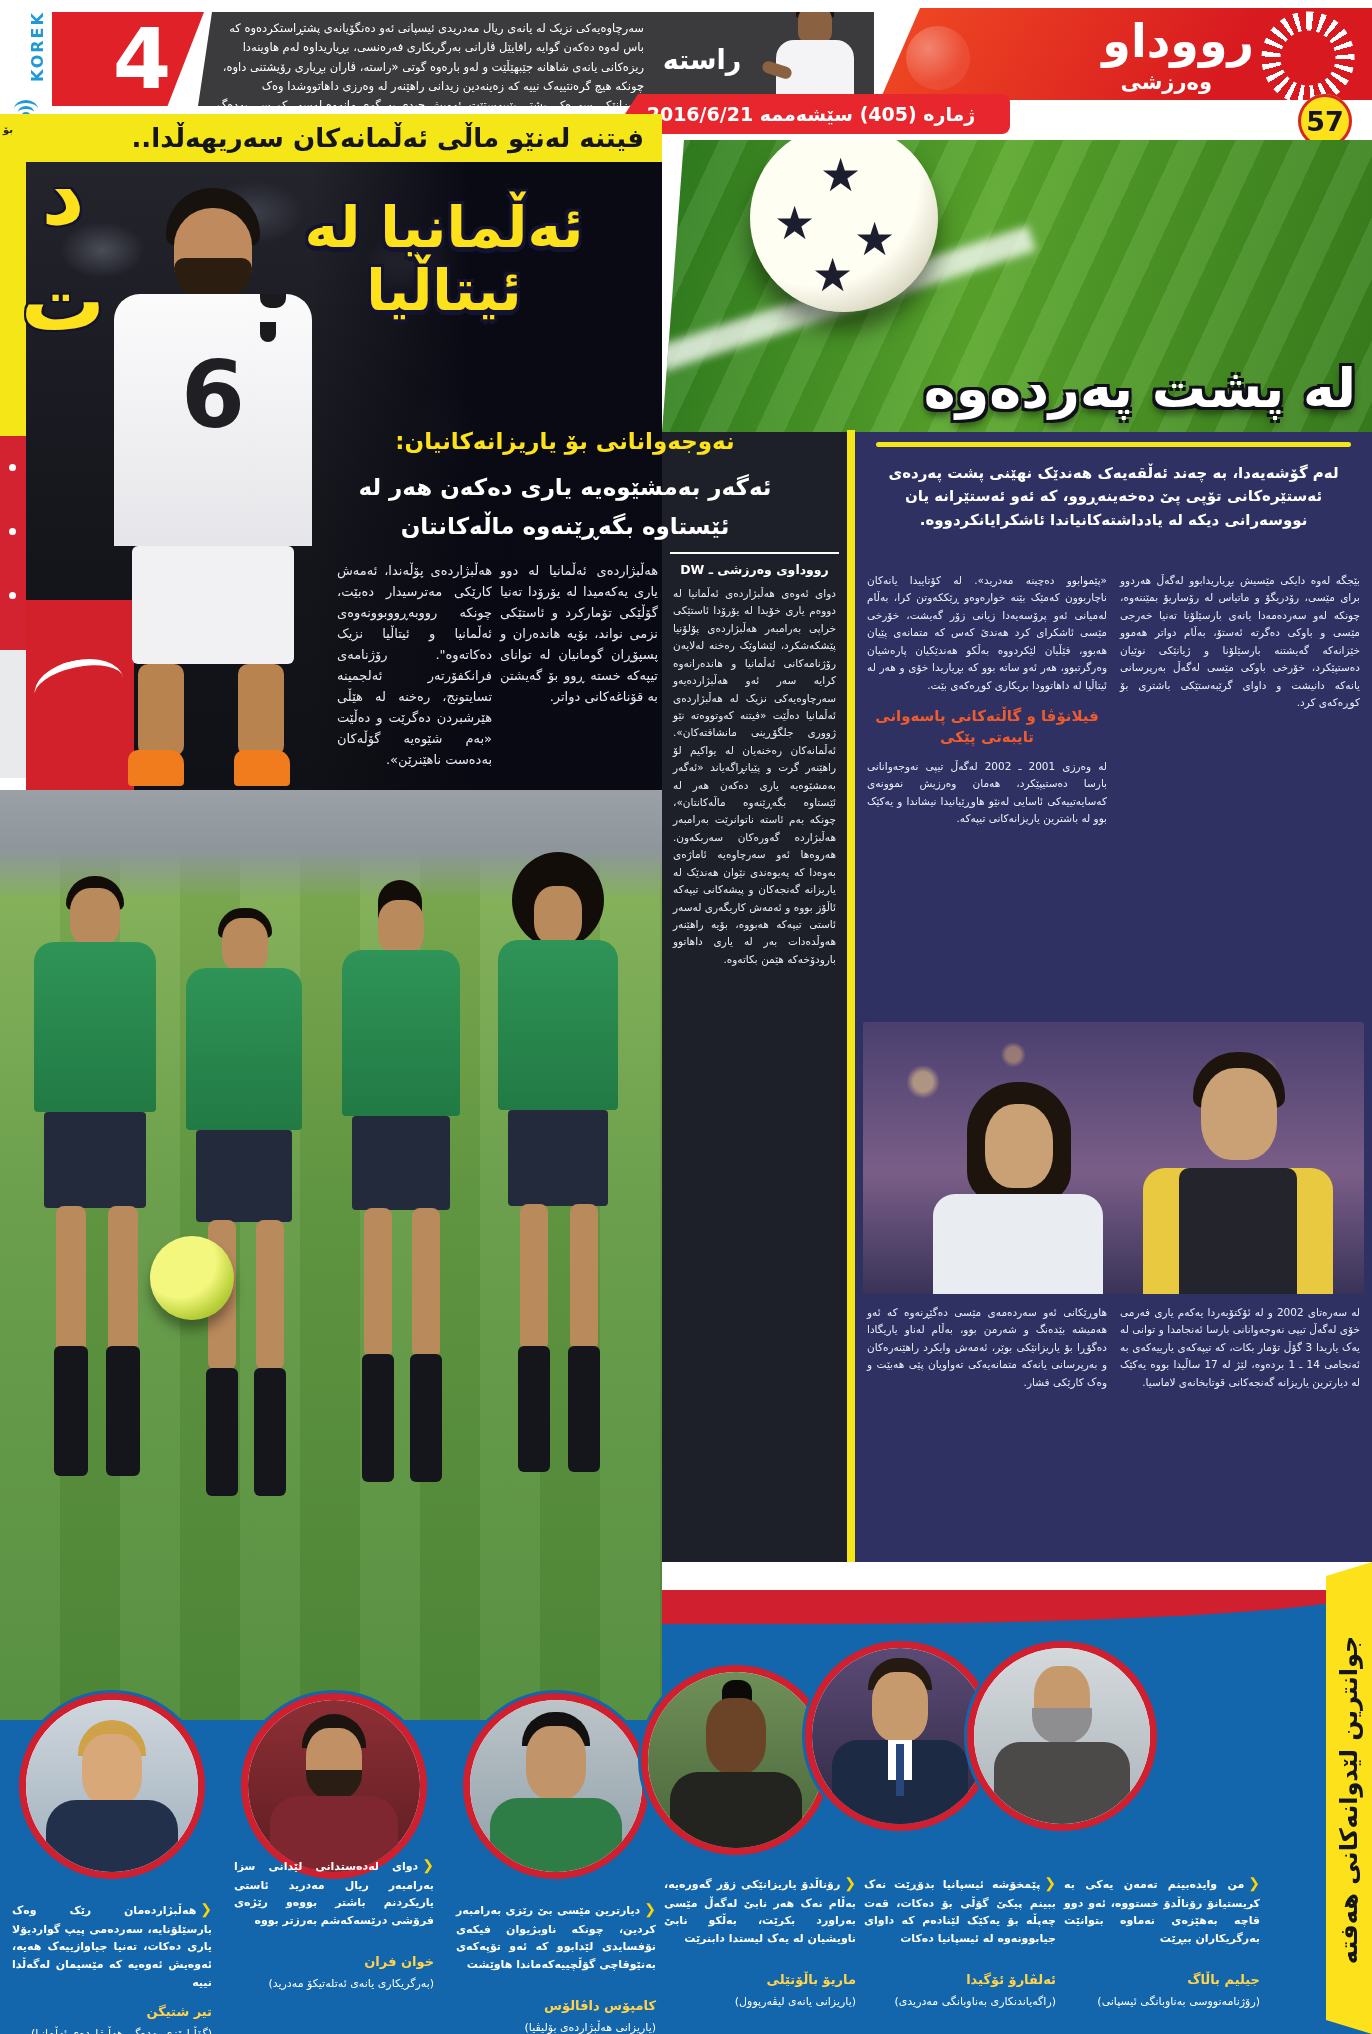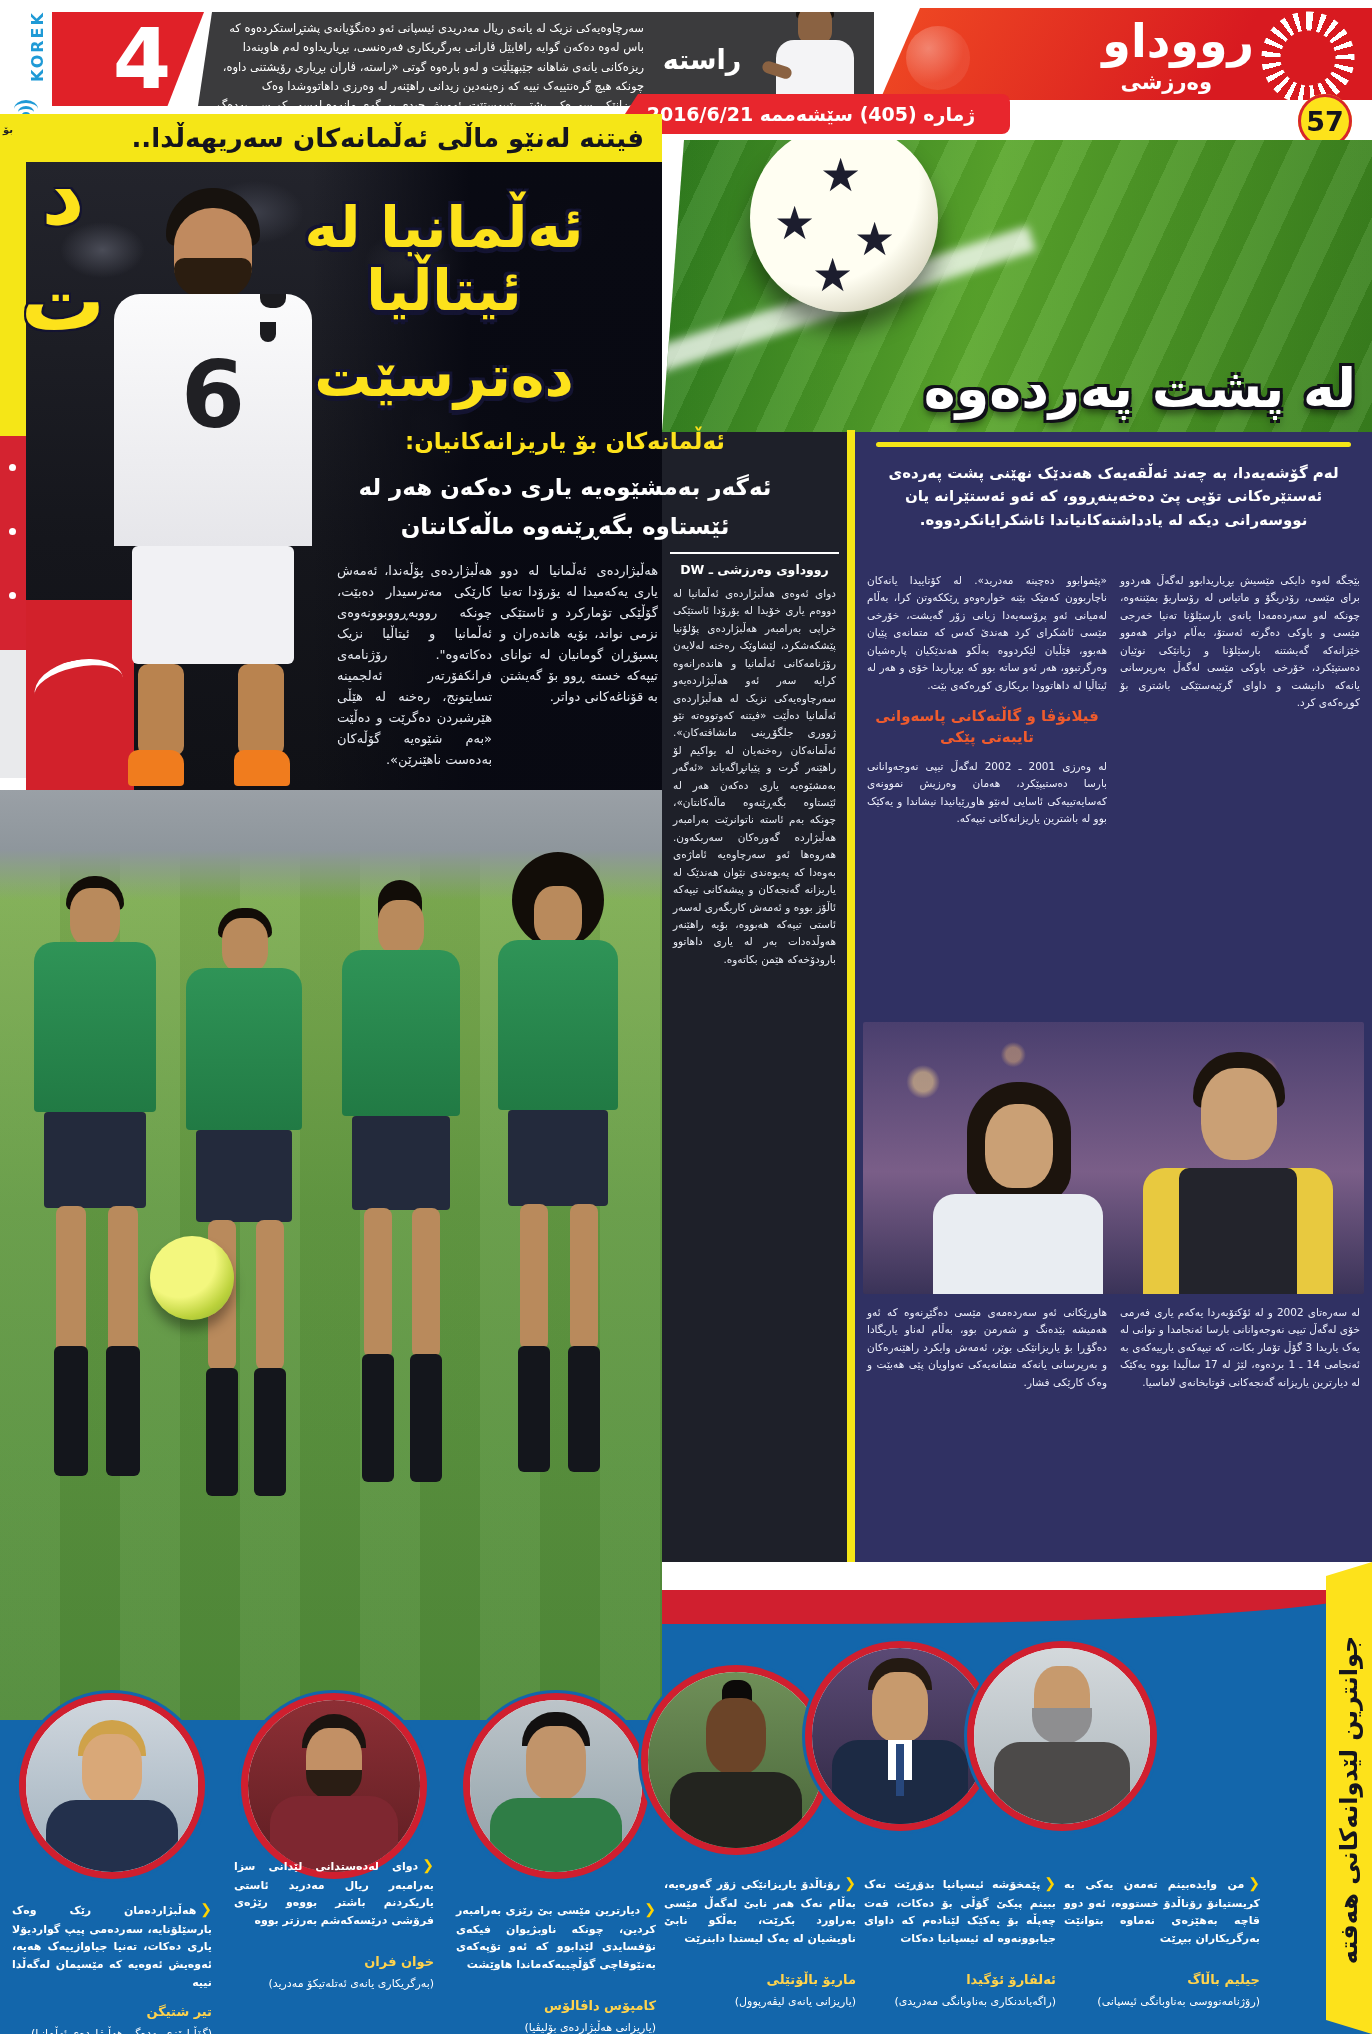--- a/index.html
+++ b/index.html
@@ -245,7 +245,6 @@
 
   <div class="abs headline-de">
     <div class="l1">ئەڵمانیا لە ئیتاڵیا</div>
-    <div class="l2">دەترسێت</div>
   </div>
   <div class="abs sub-de">
     <div class="s1">ئەڵمانەکان بۆ یاریزانەکانیان:</div>

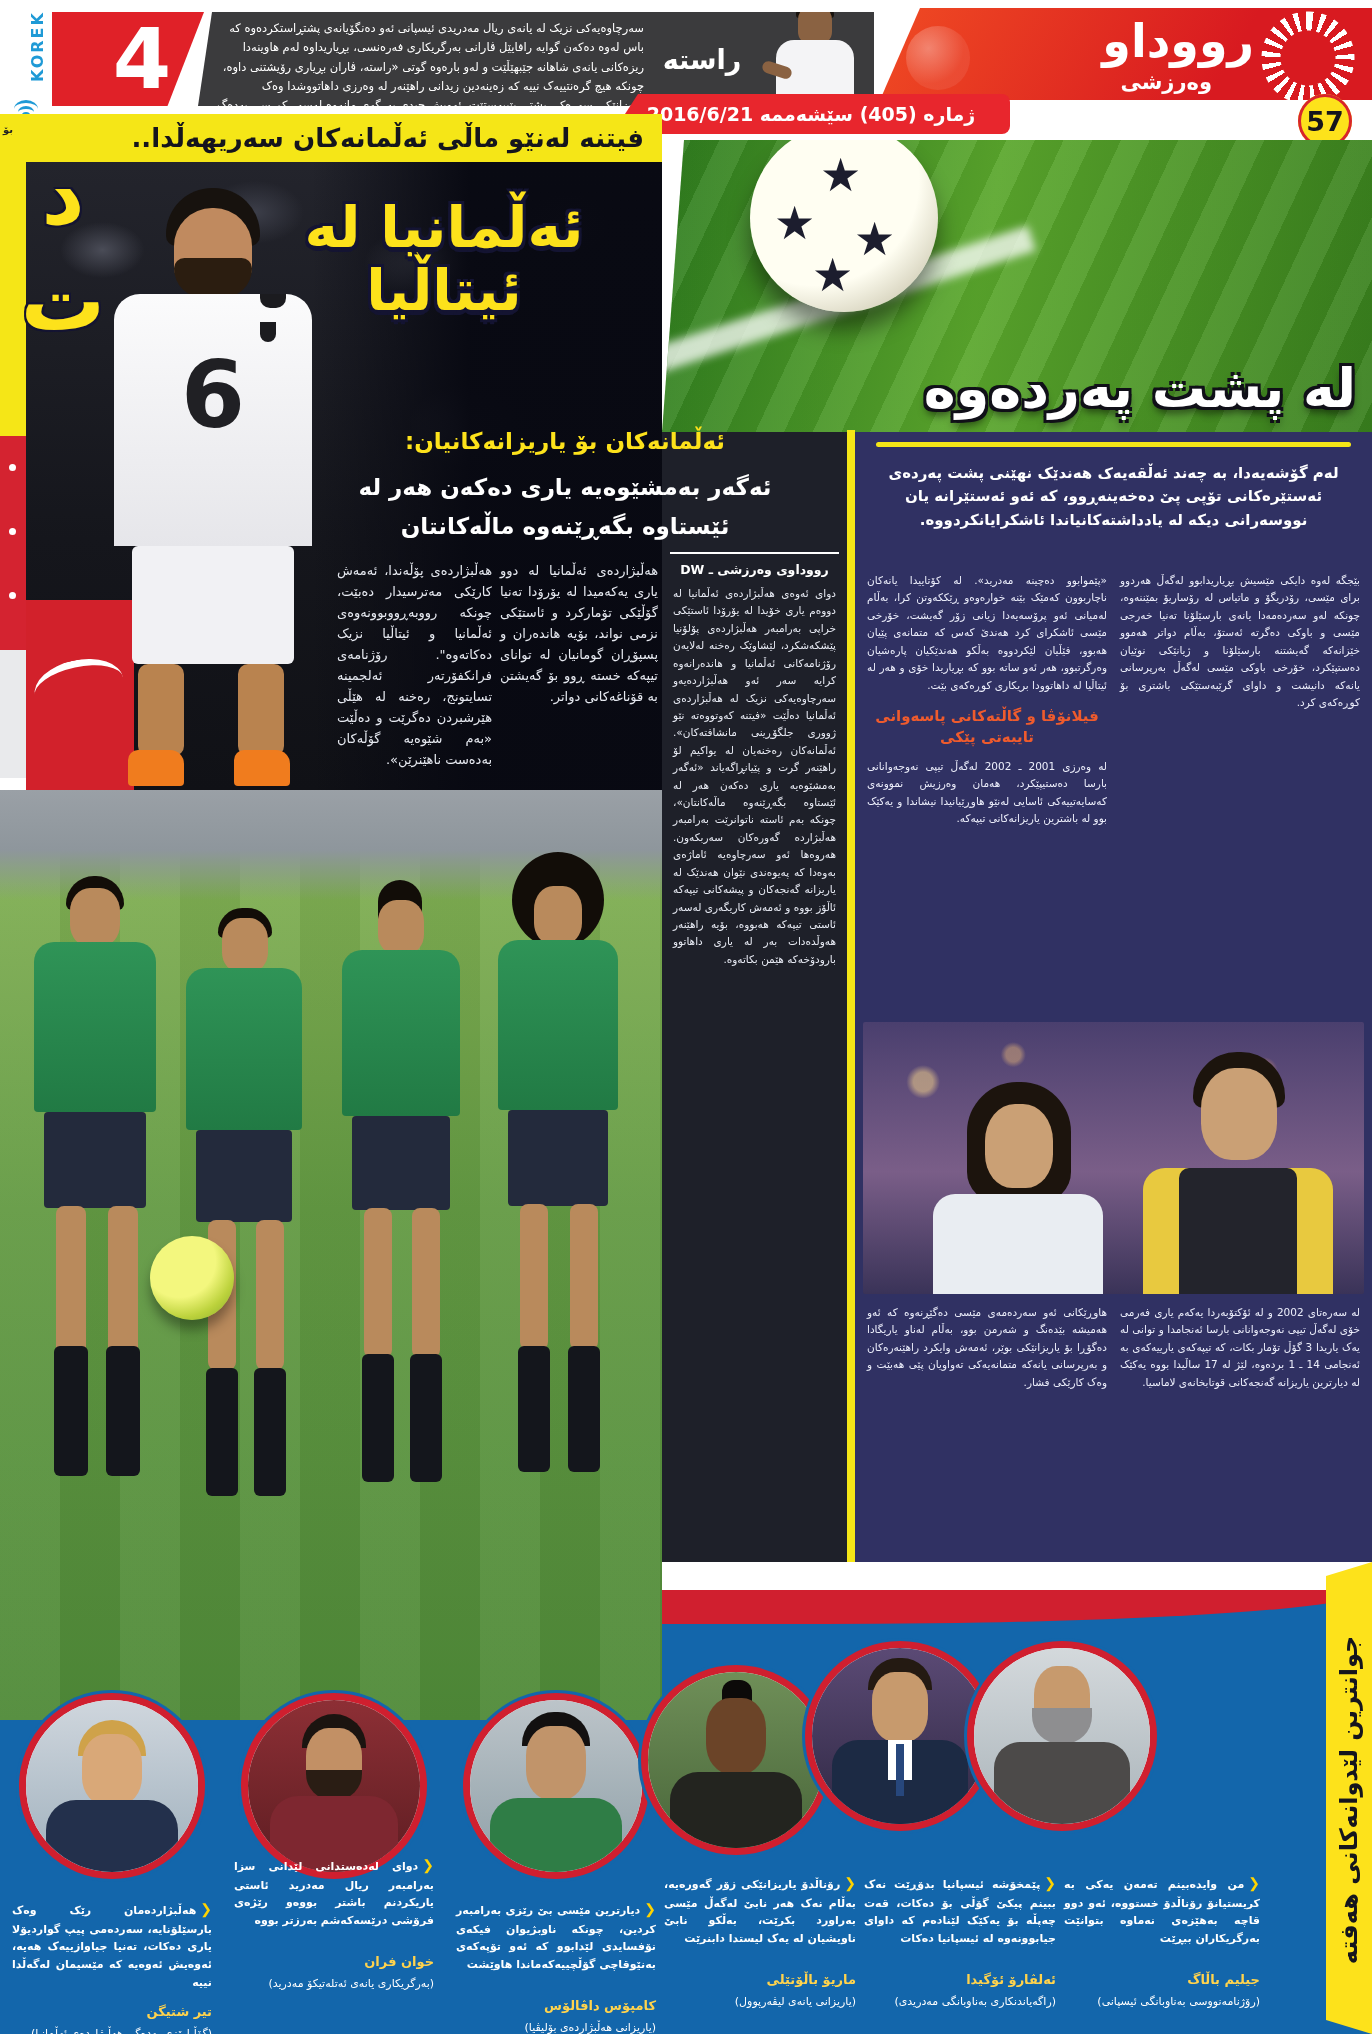--- a/index.html
+++ b/index.html
@@ -247,7 +247,7 @@
     <div class="l1">ئەڵمانیا لە ئیتاڵیا</div>
   </div>
   <div class="abs sub-de">
-    <div class="s1">ئەڵمانەکان بۆ یاریزانەکانیان:</div>
+    <div class="s1">نەوجەوانانی بۆ یاریزانەکانیان:</div>
     <div class="s2">ئەگەر بەمشێوەیە یاری دەکەن هەر لە ئێستاوە بگەڕێنەوە ماڵەکانتان</div>
   </div>
 

